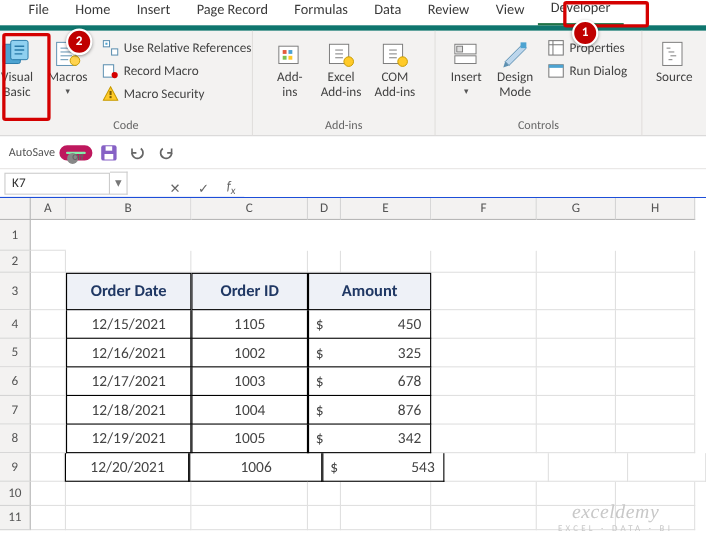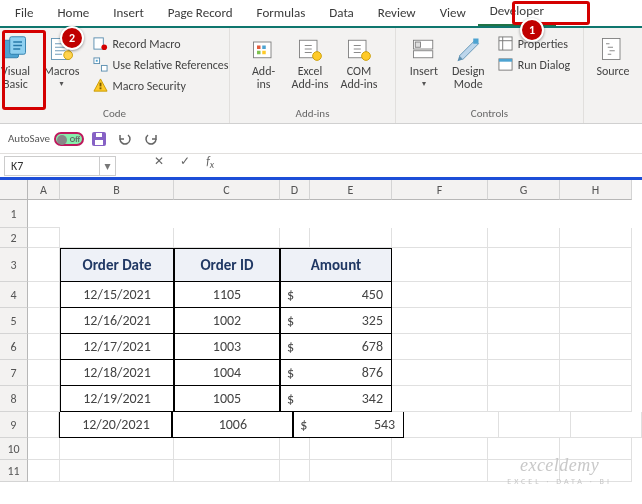--- a/index.html
+++ b/index.html
@@ -17,10 +17,10 @@
   .tabbar {
     display: flex;
     background: #fff;
-    border-bottom: 2px solid #0f766e;
+    border-bottom: 5px solid #0f766e;
     height: 28px;
     align-items: flex-end;
-    padding-left: 3px;
+    padding-left: 14px;
   }
   .tab {
     padding: 6px 12px 6px;

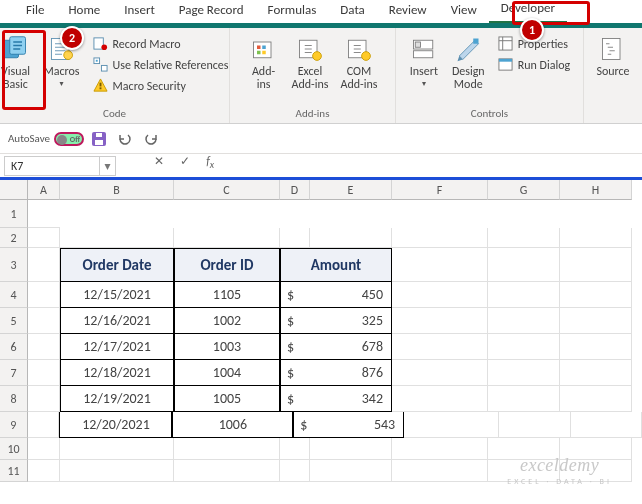--- a/index.html
+++ b/index.html
@@ -219,18 +219,18 @@
       <div class="small-list">
         <div class="small-btn">
           <svg class="sic" viewBox="0 0 16 16">
-              <rect x="1" y="2" width="10" height="12" fill="#fff" stroke="#5c8fb0"></rect>
-              <circle cx="12" cy="12" r="3" fill="#d40000"></circle>
-            </svg>
-          <span>Record Macro</span>
-        </div>
-        <div class="small-btn">
-          <svg class="sic" viewBox="0 0 16 16">
               <rect x="1" y="1" width="6" height="6" fill="#fff" stroke="#5c8fb0"></rect>
               <rect x="9" y="9" width="6" height="6" fill="#fff" stroke="#5c8fb0"></rect>
               <rect x="3" y="3" width="2" height="2" fill="#4da3d1"></rect>
             </svg>
           <span>Use Relative References</span>
+        </div>
+        <div class="small-btn">
+          <svg class="sic" viewBox="0 0 16 16">
+              <rect x="1" y="2" width="10" height="12" fill="#fff" stroke="#5c8fb0"></rect>
+              <circle cx="12" cy="12" r="3" fill="#d40000"></circle>
+            </svg>
+          <span>Record Macro</span>
         </div>
         <div class="small-btn">
           <svg class="sic" viewBox="0 0 16 16">

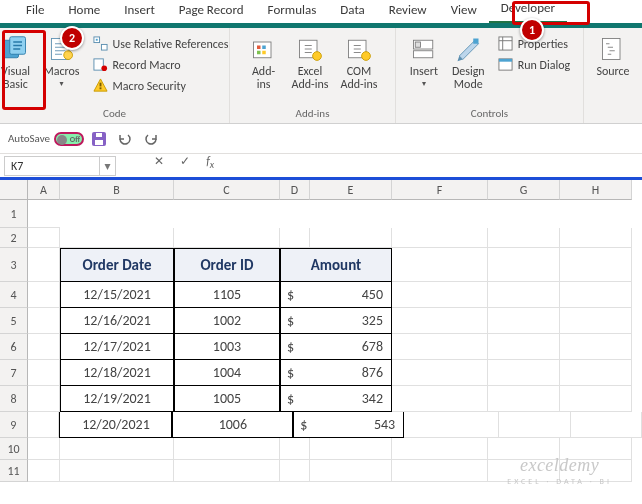--- a/index.html
+++ b/index.html
@@ -80,7 +80,7 @@
     height: 30px;
   }
   .autosave { display: flex; align-items: center; gap: 4px; font-size: 11px; color: #555; }
-  .toggle { width: 30px; height: 14px; border: 2px solid #be185d; border-radius: 8px; position: relative; background: #86efac; font-weight: bold; }
+  .toggle { width: 30px; height: 14px; border: 6px solid #be185d; border-radius: 8px; position: relative; background: #86efac; font-weight: bold; }
   .toggle::before { content: ""; position: absolute; left: 1px; top: 1px; width: 10px; height: 10px; border-radius: 50%; background: #888; }
   .toggle-txt { position: absolute; right: 2px; top: 0; font-size: 8px; color: #666; }
   .qat-btn { width: 22px; height: 22px; display: flex; align-items: center; justify-content: center; cursor: pointer; }

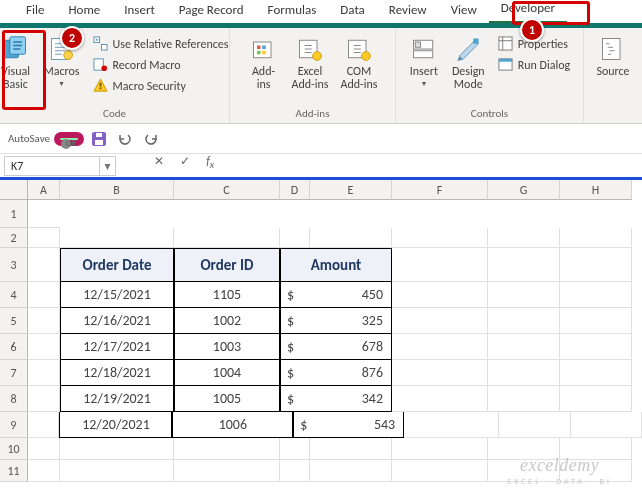--- a/index.html
+++ b/index.html
@@ -85,7 +85,7 @@
   .toggle-txt { position: absolute; right: 2px; top: 0; font-size: 8px; color: #666; }
   .qat-btn { width: 22px; height: 22px; display: flex; align-items: center; justify-content: center; cursor: pointer; }
   
-  .fbar { display: flex; align-items: flex-start; border-bottom: 3px solid #1d4ed8; height: 26px; background: #fff; }
+  .fbar { display: flex; align-items: flex-end; border-bottom: 1px solid #1d4ed8; height: 26px; background: #fff; }
   .namebox { width: 96px; border: 1px solid #ccc; margin: 2px 0 2px 4px; padding: 2px 6px; font-size: 12px; color: #333; background: #fff; }
   .nbarrow { width: 16px; text-align: center; color: #777; border: 1px solid #ccc; border-left: 0; margin: 2px 0; padding: 2px 0; }
   .fx-btn { padding: 0 8px; color: #666; cursor: pointer; }

